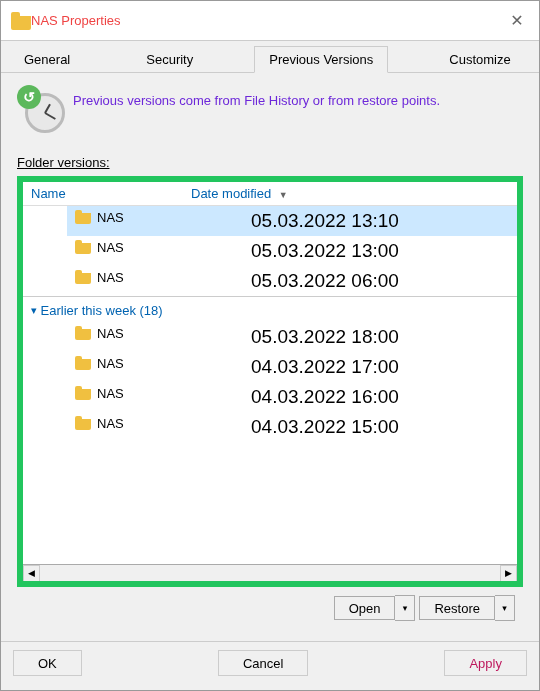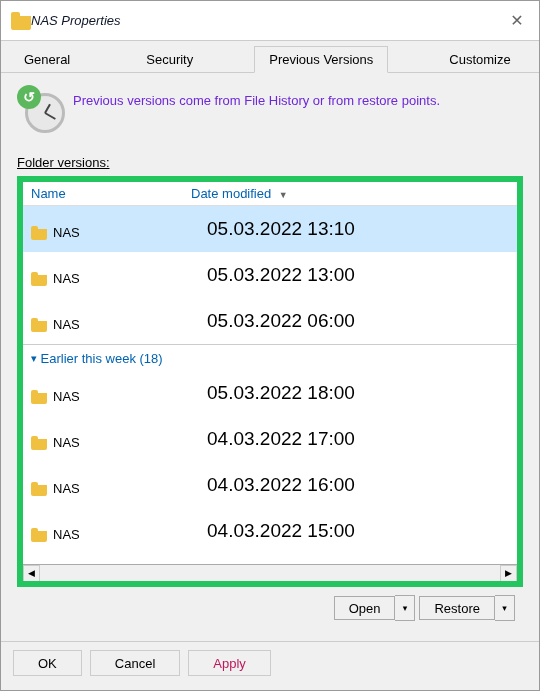--- a/index.html
+++ b/index.html
@@ -35,8 +35,7 @@
       flex: 1;
       font-size: 13px;
       font-weight: 400;
-      color: #0f172a;
-      font-style: italic;
+      color: #ef4444;
     }
     .close-btn {
       width: 24px;

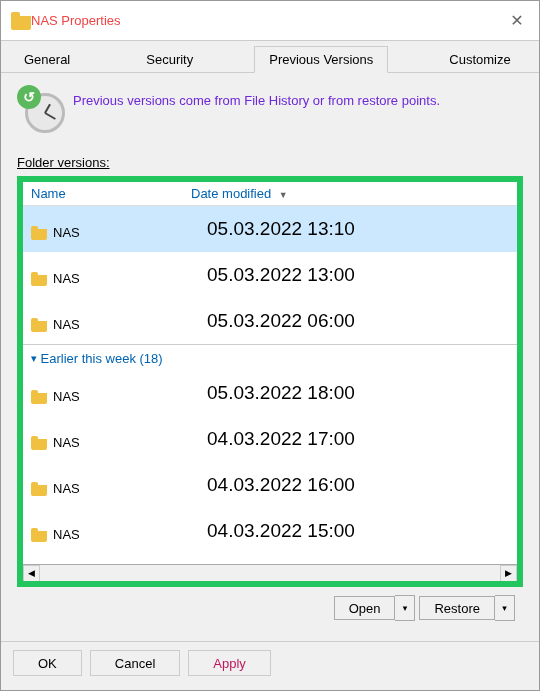--- a/index.html
+++ b/index.html
@@ -133,9 +133,10 @@
     }
     .list-row {
       display: flex;
-      align-items: flex-end;
-      padding: 12px 8px;
-      cursor: pointer;
+      align-items: flex-start;
+      padding: 4px 8px;
+      cursor: pointer;
+      margin-left: 44px;
     }
     .list-row.selected { background: #cce8ff; }
     .folder-icon {

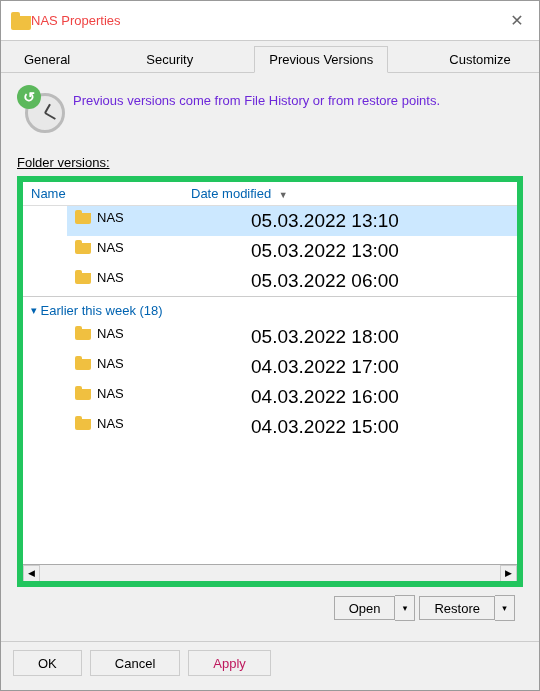--- a/index.html
+++ b/index.html
@@ -242,7 +242,7 @@
     .footer {
       display: flex;
       align-items: center;
-      justify-content: flex-start;
+      justify-content: space-between;
       padding: 8px 12px 14px 12px;
       gap: 8px;
       border-top: 1px solid #ccc;

